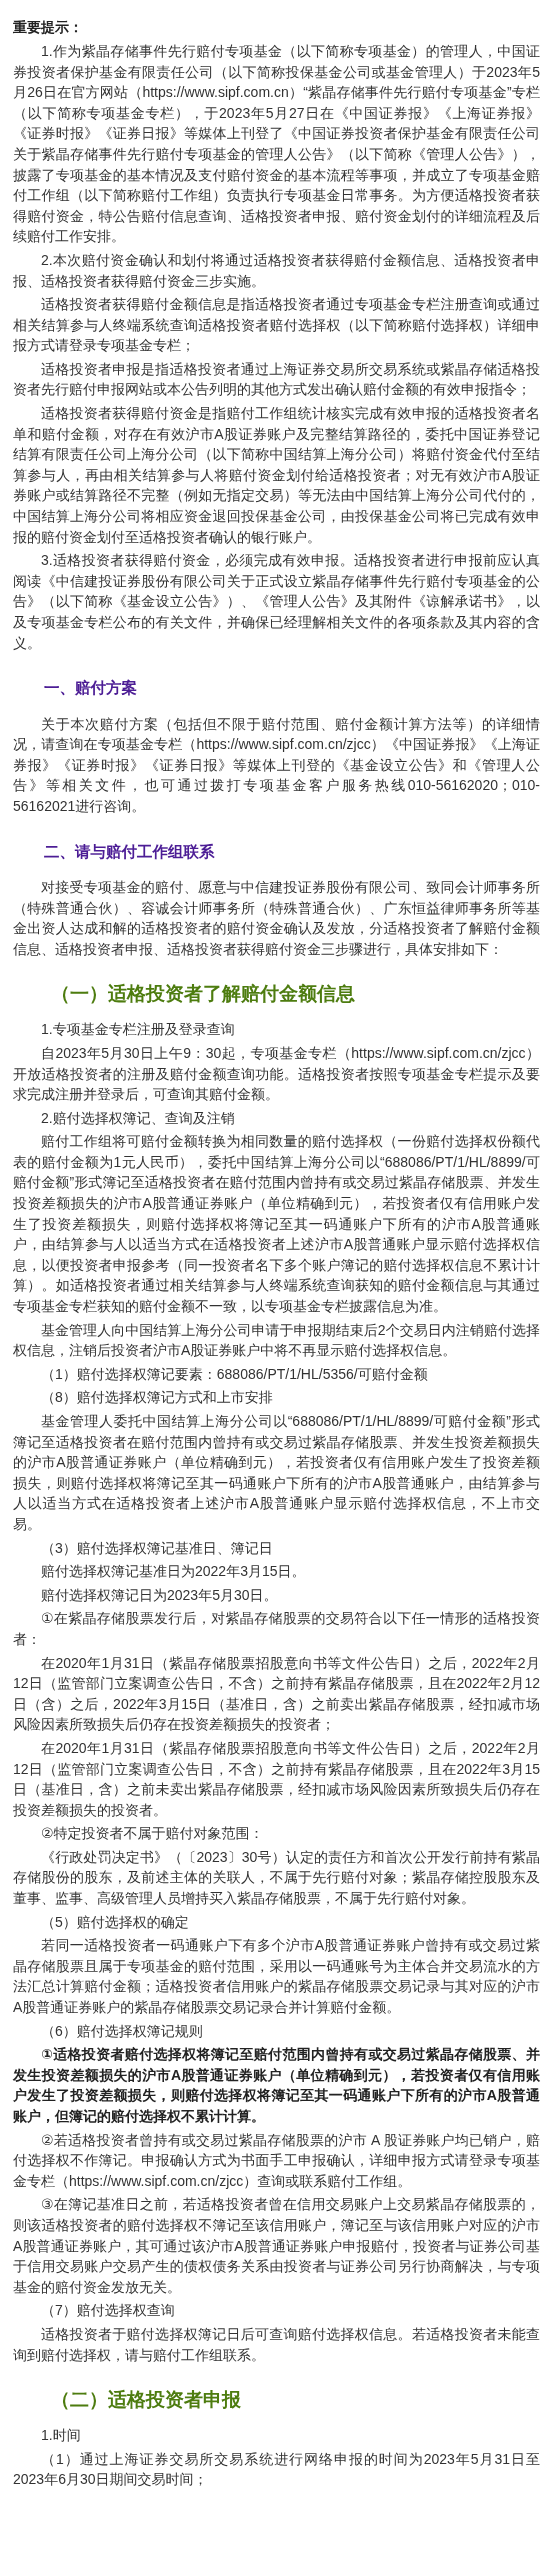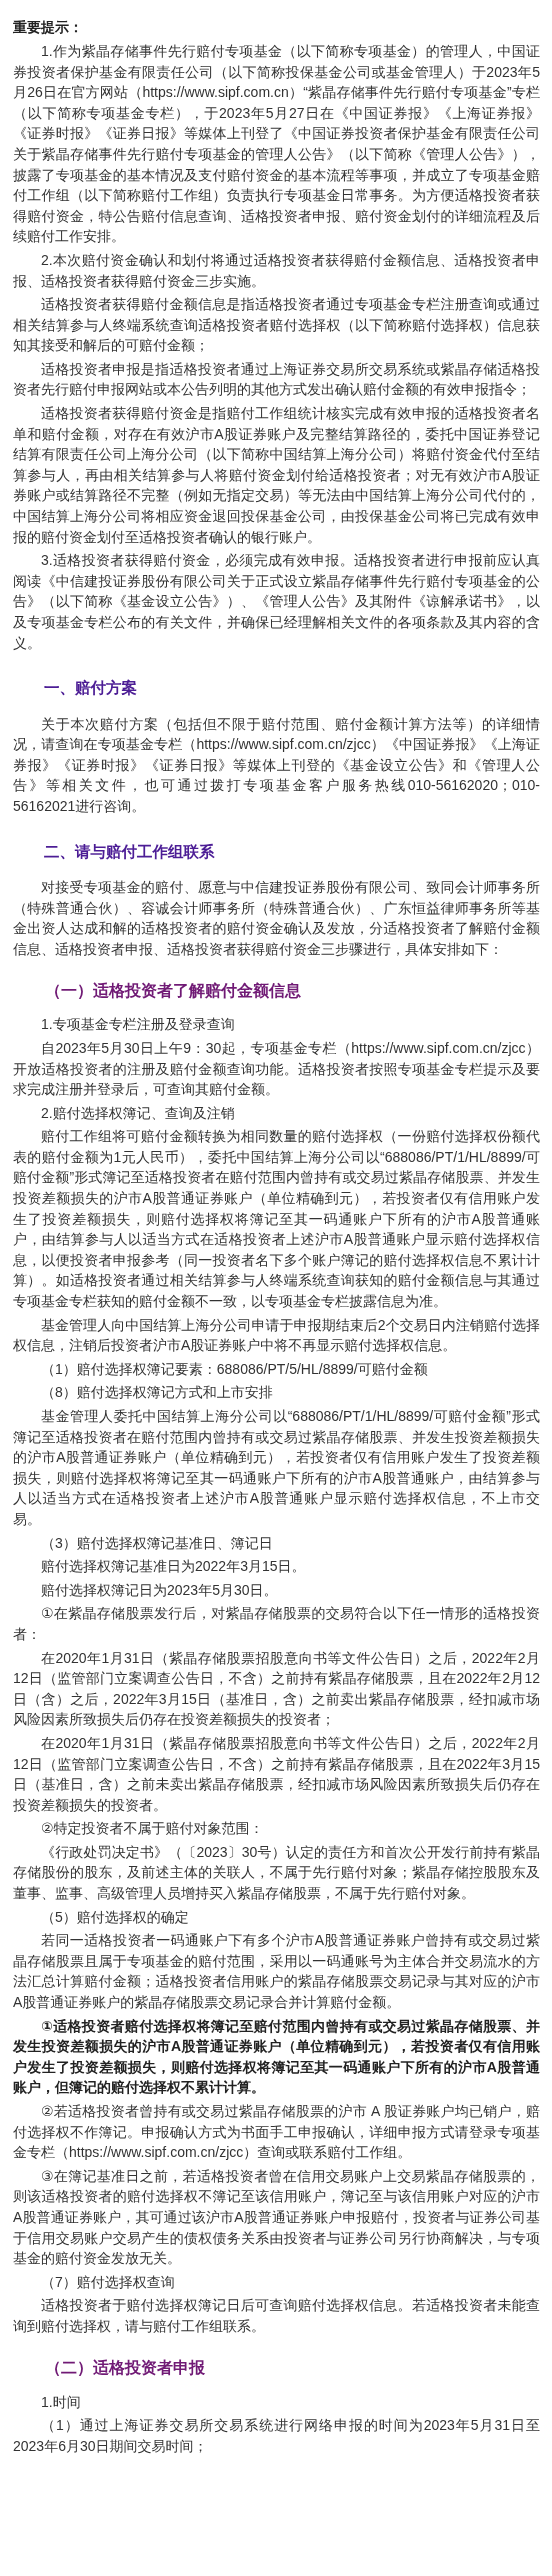--- a/index.html
+++ b/index.html
@@ -21,7 +21,7 @@
       <p class="label">重要提示：</p>
       <p>1.作为紫晶存储事件先行赔付专项基金（以下简称专项基金）的管理人，中国证券投资者保护基金有限责任公司（以下简称投保基金公司或基金管理人）于2023年5月26日在官方网站（https://www.sipf.com.cn）“紫晶存储事件先行赔付专项基金”专栏（以下简称专项基金专栏），于2023年5月27日在《中国证券报》《上海证券报》《证券时报》《证券日报》等媒体上刊登了《中国证券投资者保护基金有限责任公司关于紫晶存储事件先行赔付专项基金的管理人公告》（以下简称《管理人公告》），披露了专项基金的基本情况及支付赔付资金的基本流程等事项，并成立了专项基金赔付工作组（以下简称赔付工作组）负责执行专项基金日常事务。为方便适格投资者获得赔付资金，特公告赔付信息查询、适格投资者申报、赔付资金划付的详细流程及后续赔付工作安排。</p>
       <p>2.本次赔付资金确认和划付将通过适格投资者获得赔付金额信息、适格投资者申报、适格投资者获得赔付资金三步实施。</p>
-      <p>适格投资者获得赔付金额信息是指适格投资者通过专项基金专栏注册查询或通过相关结算参与人终端系统查询适格投资者赔付选择权（以下简称赔付选择权）信息获知其接受和解后的可赔付金额；</p>
+      <p>适格投资者获得赔付金额信息是指适格投资者通过专项基金专栏注册查询或通过相关结算参与人终端系统查询适格投资者赔付选择权（以下简称赔付选择权）详细申报方式请登录专项基金专栏；</p>
       <p>适格投资者申报是指适格投资者通过上海证券交易所交易系统或紫晶存储适格投资者先行赔付申报网站或本公告列明的其他方式发出确认赔付金额的有效申报指令；</p>
       <p>适格投资者获得赔付资金是指赔付工作组统计核实完成有效申报的适格投资者名单和赔付金额，对存在有效沪市A股证券账户及完整结算路径的，委托中国证券登记结算有限责任公司上海分公司（以下简称中国结算上海分公司）将赔付资金代付至结算参与人，再由相关结算参与人将赔付资金划付给适格投资者；对无有效沪市A股证券账户或结算路径不完整（例如无指定交易）等无法由中国结算上海分公司代付的，中国结算上海分公司将相应资金退回投保基金公司，由投保基金公司将已完成有效申报的赔付资金划付至适格投资者确认的银行账户。</p>
       <p>3.适格投资者获得赔付资金，必须完成有效申报。适格投资者进行申报前应认真阅读《中信建投证券股份有限公司关于正式设立紫晶存储事件先行赔付专项基金的公告》（以下简称《基金设立公告》）、《管理人公告》及其附件《谅解承诺书》，以及专项基金专栏公布的有关文件，并确保已经理解相关文件的各项条款及其内容的含义。</p>

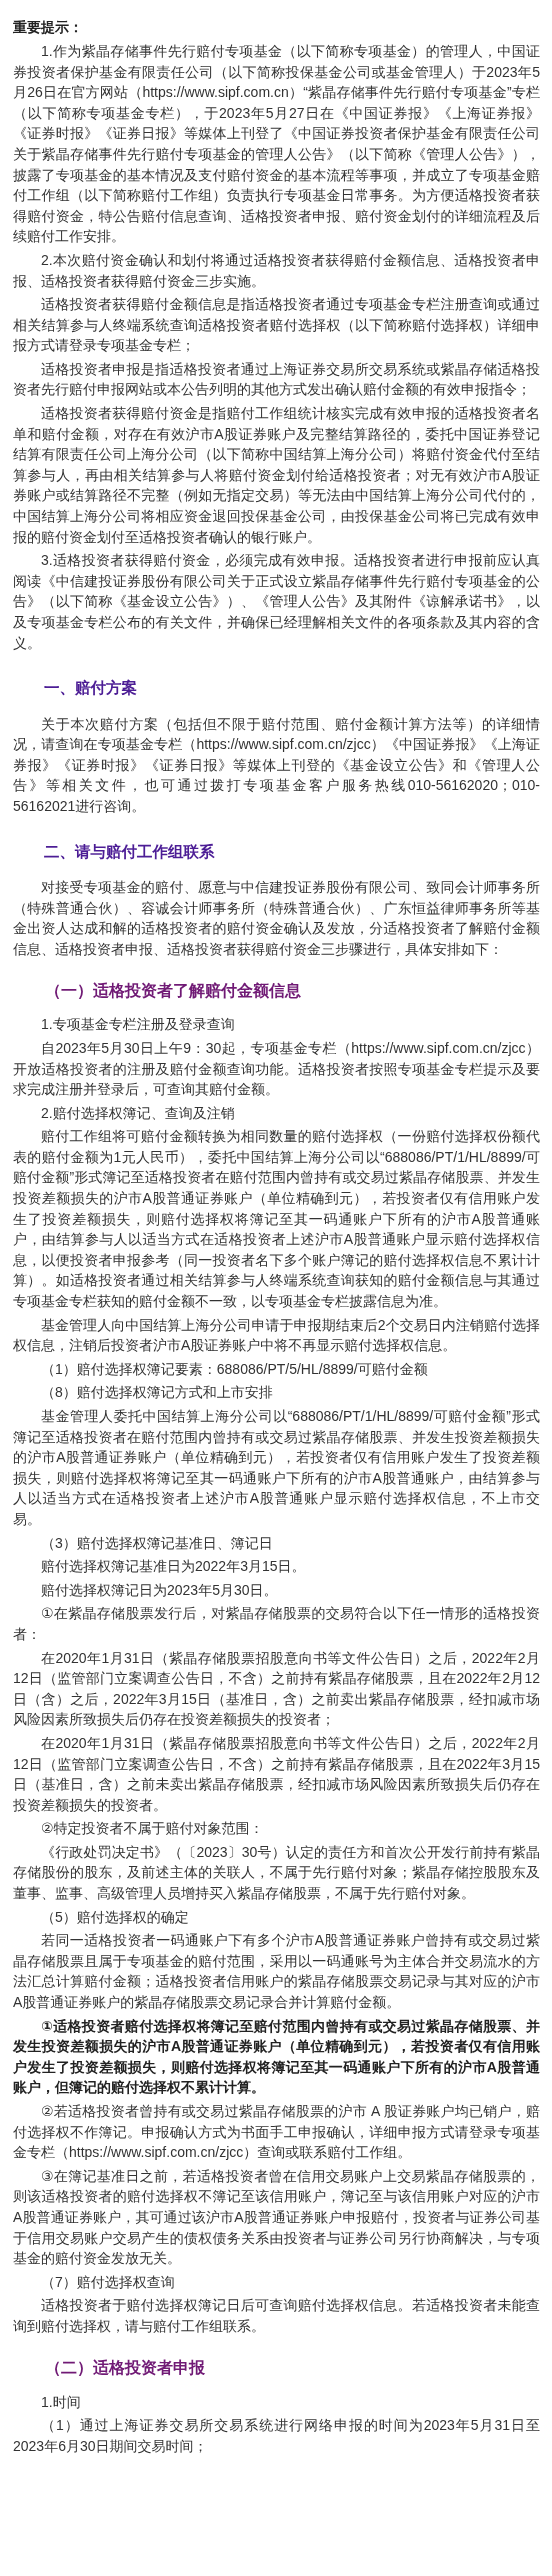--- a/index.html
+++ b/index.html
@@ -10,7 +10,7 @@
   .doc p.label{font-weight:bold;text-indent:0;color:#222;}
   .doc p.pb{font-weight:bold;color:#222;}
   .doc .h1{font-size:15.5px;font-weight:bold;color:#4c1d95;margin:25px 0 14.4px;text-indent:2em;}
-  .doc .h2{font-size:16px;font-weight:bold;color:#701a75;margin:21.6px 0 12.4px;text-indent:2em;}
+  .doc .h2{font-size:19px;font-weight:bold;color:#4d7c0f;margin:21.6px 0 12.4px;text-indent:2em;}
 </style>
 </head>
 <body>

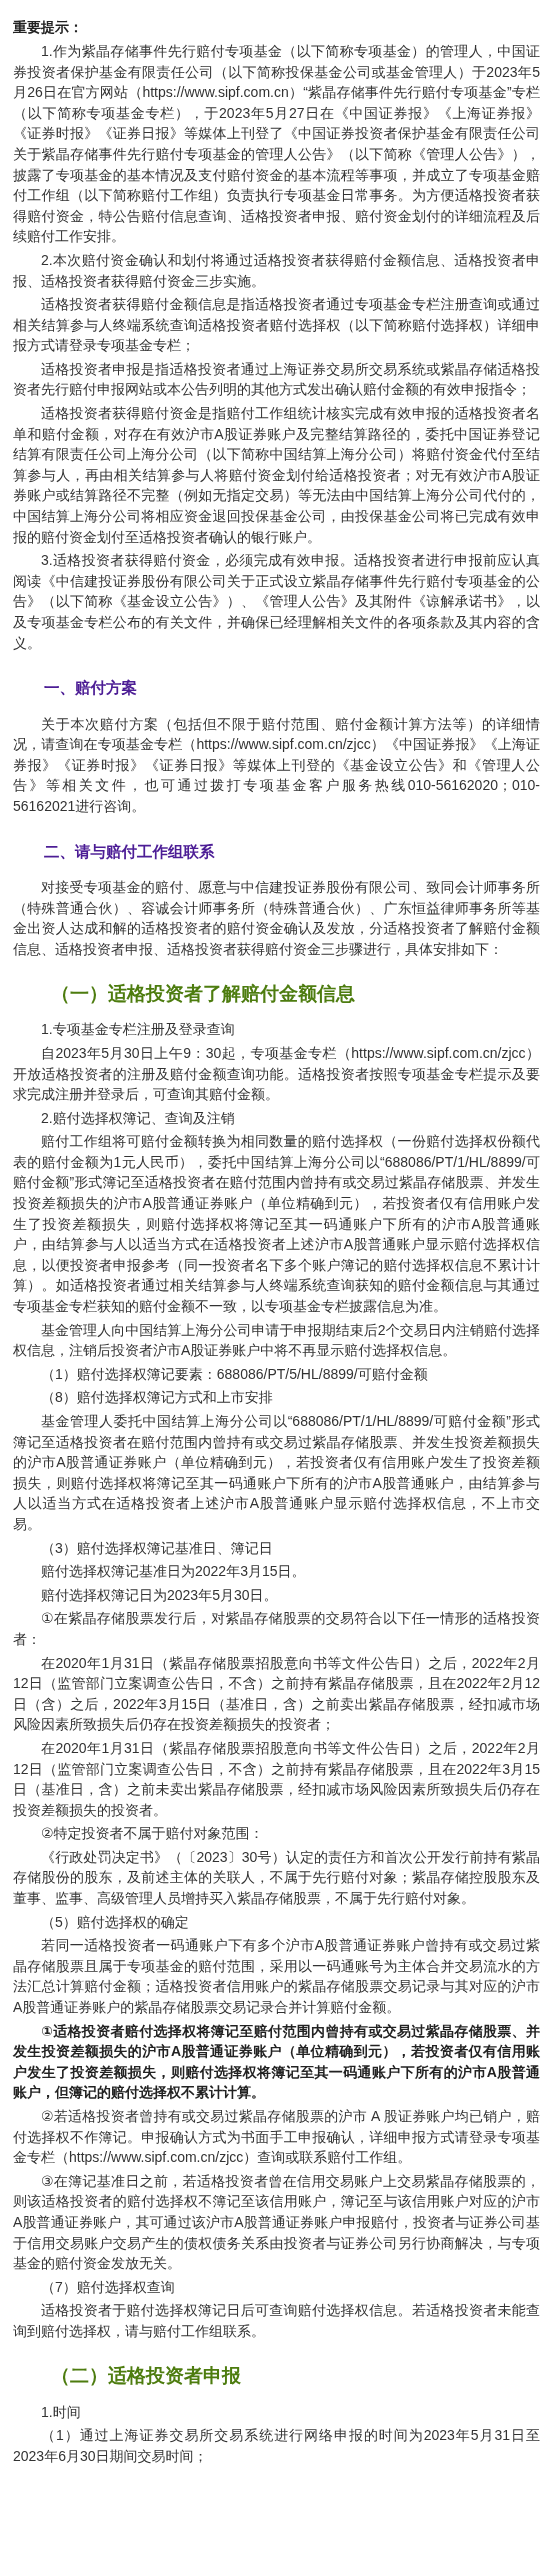--- a/index.html
+++ b/index.html
@@ -35,7 +35,7 @@
       <p>2.赔付选择权簿记、查询及注销</p>
       <p>赔付工作组将可赔付金额转换为相同数量的赔付选择权（一份赔付选择权份额代表的赔付金额为1元人民币），委托中国结算上海分公司以“688086/PT/1/HL/8899/可赔付金额”形式簿记至适格投资者在赔付范围内曾持有或交易过紫晶存储股票、并发生投资差额损失的沪市A股普通证券账户（单位精确到元），若投资者仅有信用账户发生了投资差额损失，则赔付选择权将簿记至其一码通账户下所有的沪市A股普通账户，由结算参与人以适当方式在适格投资者上述沪市A股普通账户显示赔付选择权信息，以便投资者申报参考（同一投资者名下多个账户簿记的赔付选择权信息不累计计算）。如适格投资者通过相关结算参与人终端系统查询获知的赔付金额信息与其通过专项基金专栏获知的赔付金额不一致，以专项基金专栏披露信息为准。</p>
       <p>基金管理人向中国结算上海分公司申请于申报期结束后2个交易日内注销赔付选择权信息，注销后投资者沪市A股证券账户中将不再显示赔付选择权信息。</p>
-      <p>（1）赔付选择权簿记要素：688086/PT/5/HL/8899/可赔付金额</p>
+      <p>（1）赔付选择权簿记要素：688086/PT/1/HL/5356/可赔付金额</p>
       <p>（8）赔付选择权簿记方式和上市安排</p>
       <p>基金管理人委托中国结算上海分公司以“688086/PT/1/HL/8899/可赔付金额”形式簿记至适格投资者在赔付范围内曾持有或交易过紫晶存储股票、并发生投资差额损失的沪市A股普通证券账户（单位精确到元），若投资者仅有信用账户发生了投资差额损失，则赔付选择权将簿记至其一码通账户下所有的沪市A股普通账户，由结算参与人以适当方式在适格投资者上述沪市A股普通账户显示赔付选择权信息，不上市交易。</p>
       <p>（3）赔付选择权簿记基准日、簿记日</p>

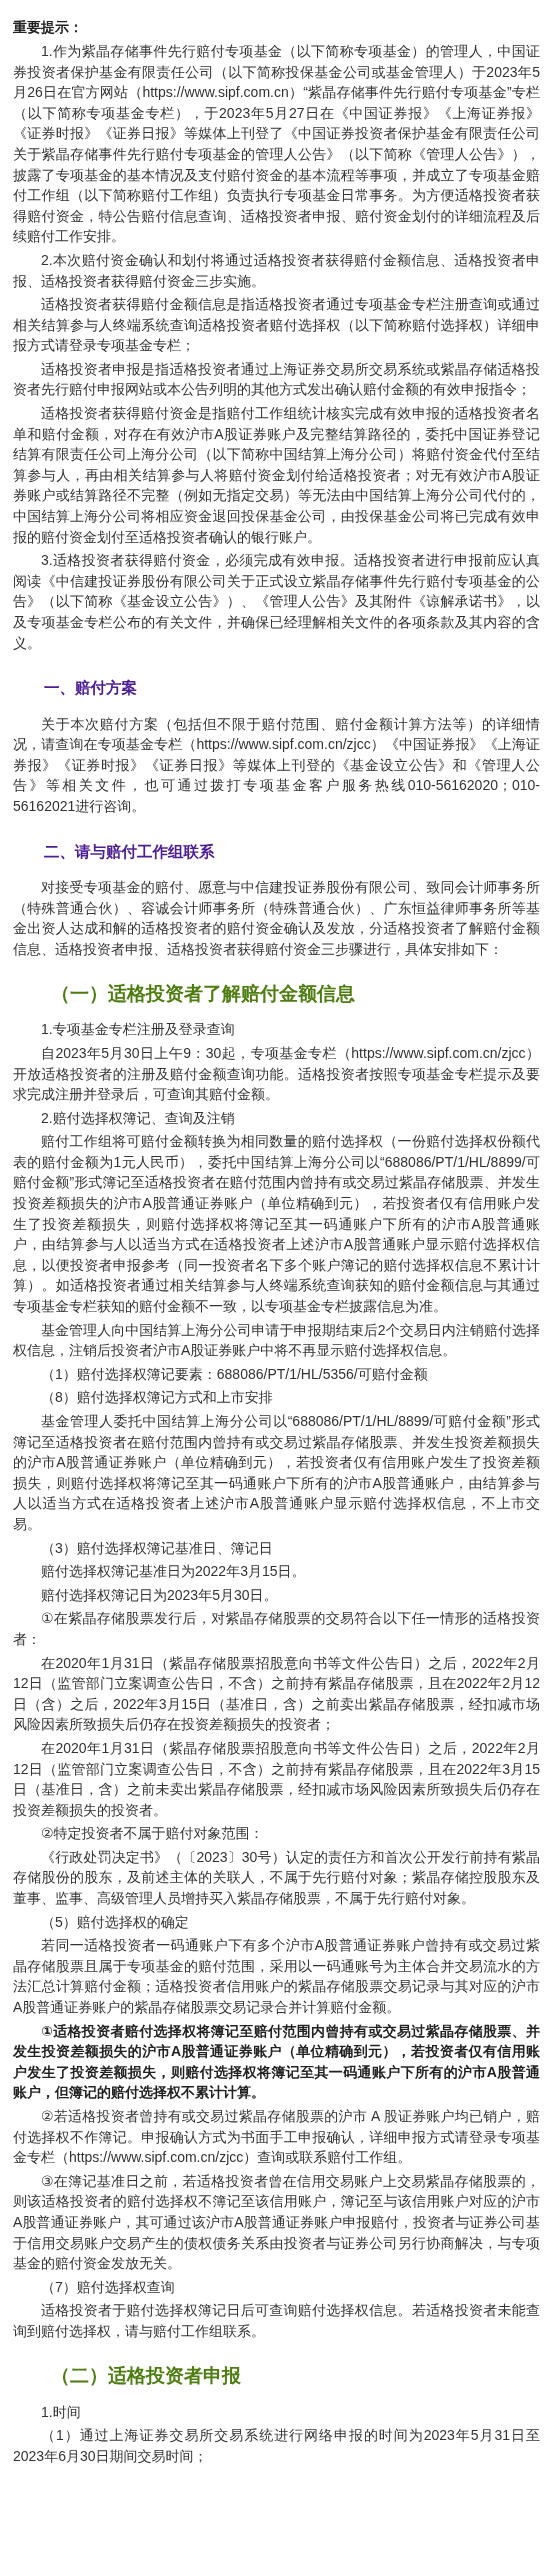--- a/index.html
+++ b/index.html
@@ -48,6 +48,7 @@
       <p>《行政处罚决定书》（〔2023〕30号）认定的责任方和首次公开发行前持有紫晶存储股份的股东，及前述主体的关联人，不属于先行赔付对象；紫晶存储控股股东及董事、监事、高级管理人员增持买入紫晶存储股票，不属于先行赔付对象。</p>
       <p>（5）赔付选择权的确定</p>
       <p>若同一适格投资者一码通账户下有多个沪市A股普通证券账户曾持有或交易过紫晶存储股票且属于专项基金的赔付范围，采用以一码通账号为主体合并交易流水的方法汇总计算赔付金额；适格投资者信用账户的紫晶存储股票交易记录与其对应的沪市A股普通证券账户的紫晶存储股票交易记录合并计算赔付金额。</p>
+      <p>（6）赔付选择权簿记规则</p>
       <p class="pb">①适格投资者赔付选择权将簿记至赔付范围内曾持有或交易过紫晶存储股票、并发生投资差额损失的沪市A股普通证券账户（单位精确到元），若投资者仅有信用账户发生了投资差额损失，则赔付选择权将簿记至其一码通账户下所有的沪市A股普通账户，但簿记的赔付选择权不累计计算。</p>
       <p>②若适格投资者曾持有或交易过紫晶存储股票的沪市 A 股证券账户均已销户，赔付选择权不作簿记。申报确认方式为书面手工申报确认，详细申报方式请登录专项基金专栏（https://www.sipf.com.cn/zjcc）查询或联系赔付工作组。</p>
       <p>③在簿记基准日之前，若适格投资者曾在信用交易账户上交易紫晶存储股票的，则该适格投资者的赔付选择权不簿记至该信用账户，簿记至与该信用账户对应的沪市A股普通证券账户，其可通过该沪市A股普通证券账户申报赔付，投资者与证券公司基于信用交易账户交易产生的债权债务关系由投资者与证券公司另行协商解决，与专项基金的赔付资金发放无关。</p>

